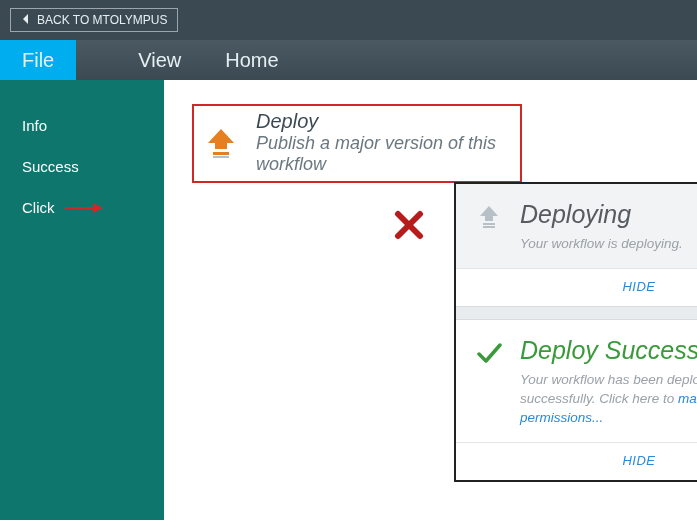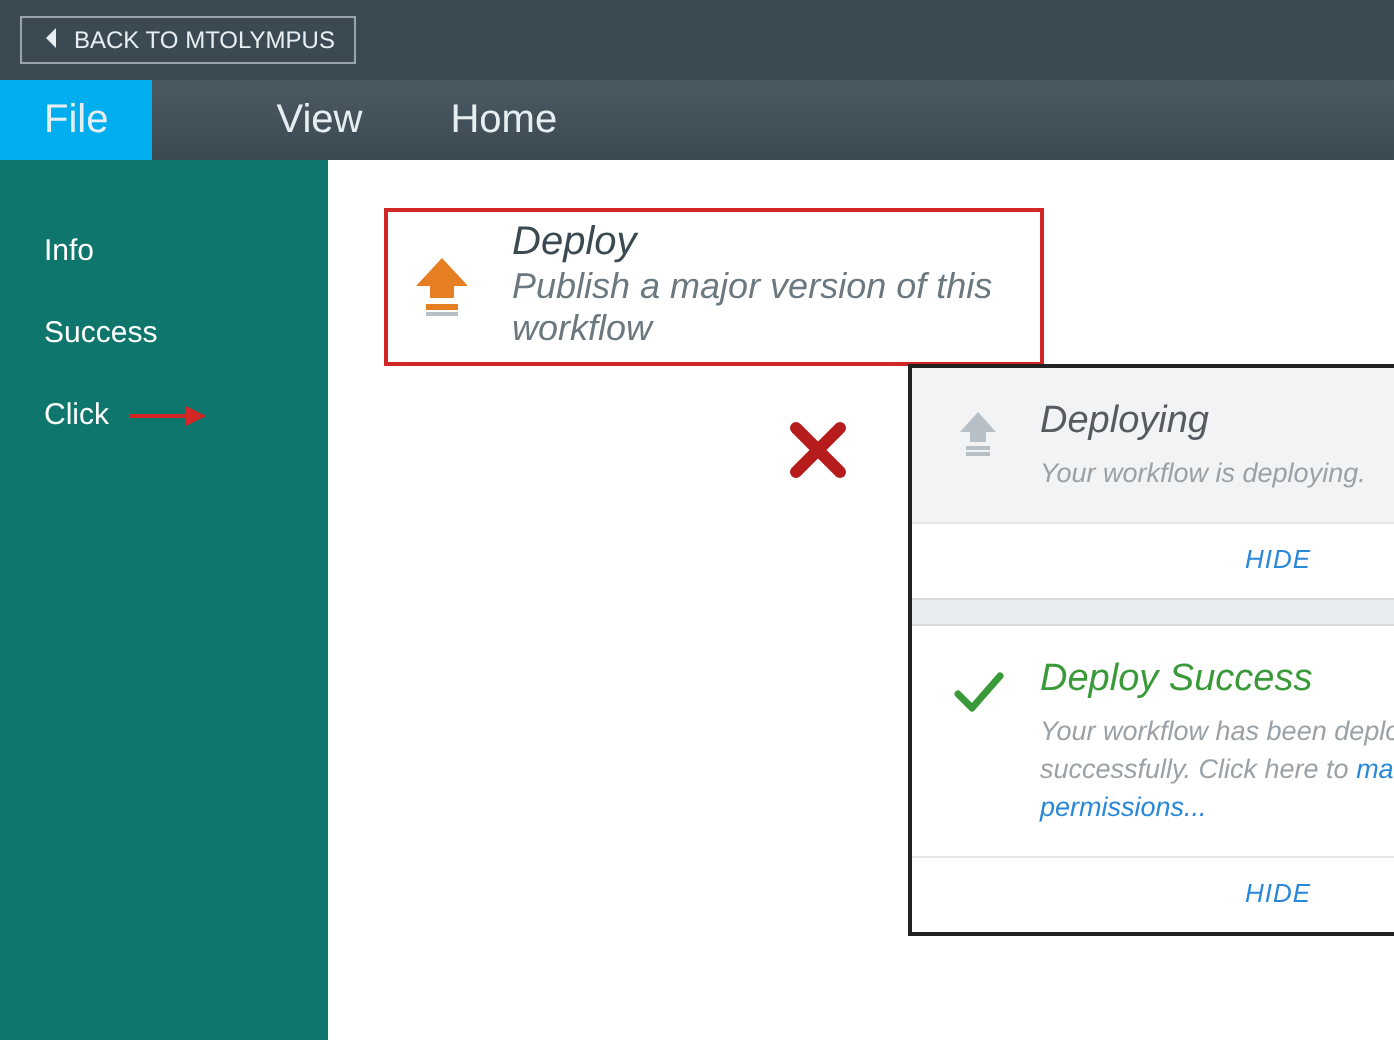--- a/index.html
+++ b/index.html
@@ -55,7 +55,7 @@
   .panel-section { padding: 16px 20px 14px 20px; display: flex; gap: 18px; align-items: flex-start; }
   .panel-section.deploying { background: #f2f3f4; }
   .section-icon { width: 26px; height: 26px; flex-shrink: 0; margin-top: 4px; }
-  .section-title { font-size: 19px; color: #555b60; font-weight: 400; margin-bottom: 6px; }
+  .section-title { font-size: 25px; color: #555b60; font-weight: 400; margin-bottom: 6px; }
   .section-title.success { color: #3a9a3a; }
   .section-body { font-size: 13.5px; color: #9aa1a7; line-height: 1.4; max-width: 250px; }
   .section-body a { color: #2a88d8; text-decoration: none; cursor: pointer; }

